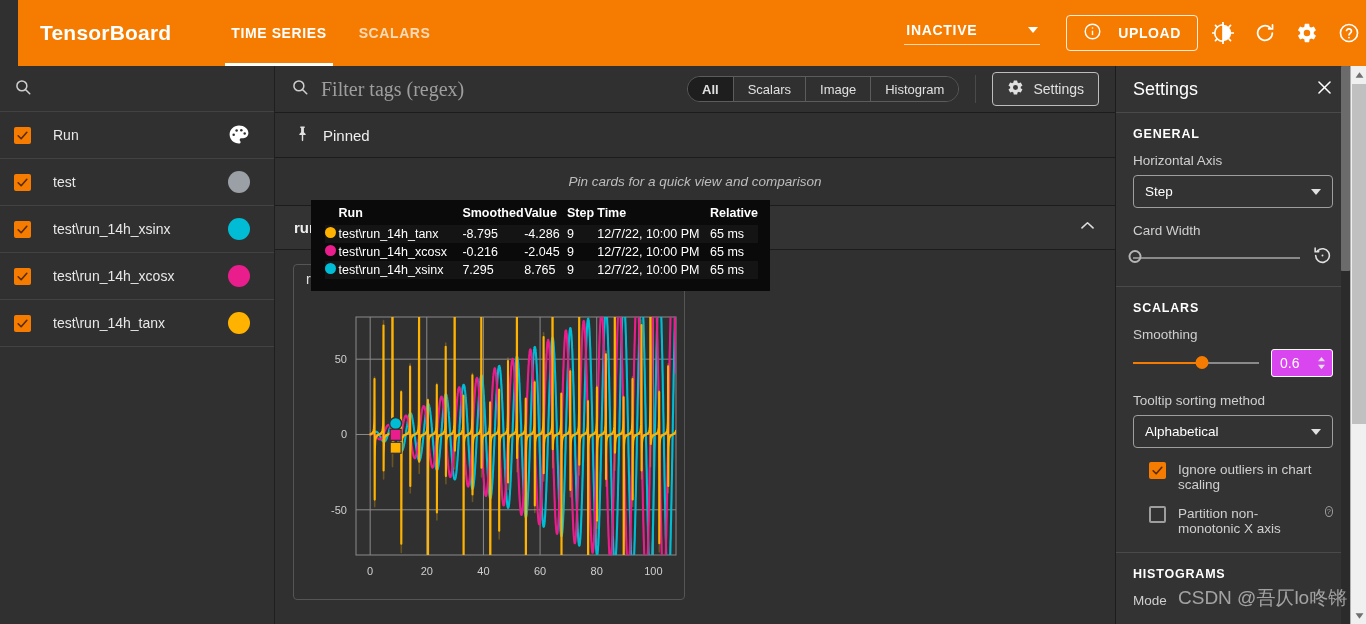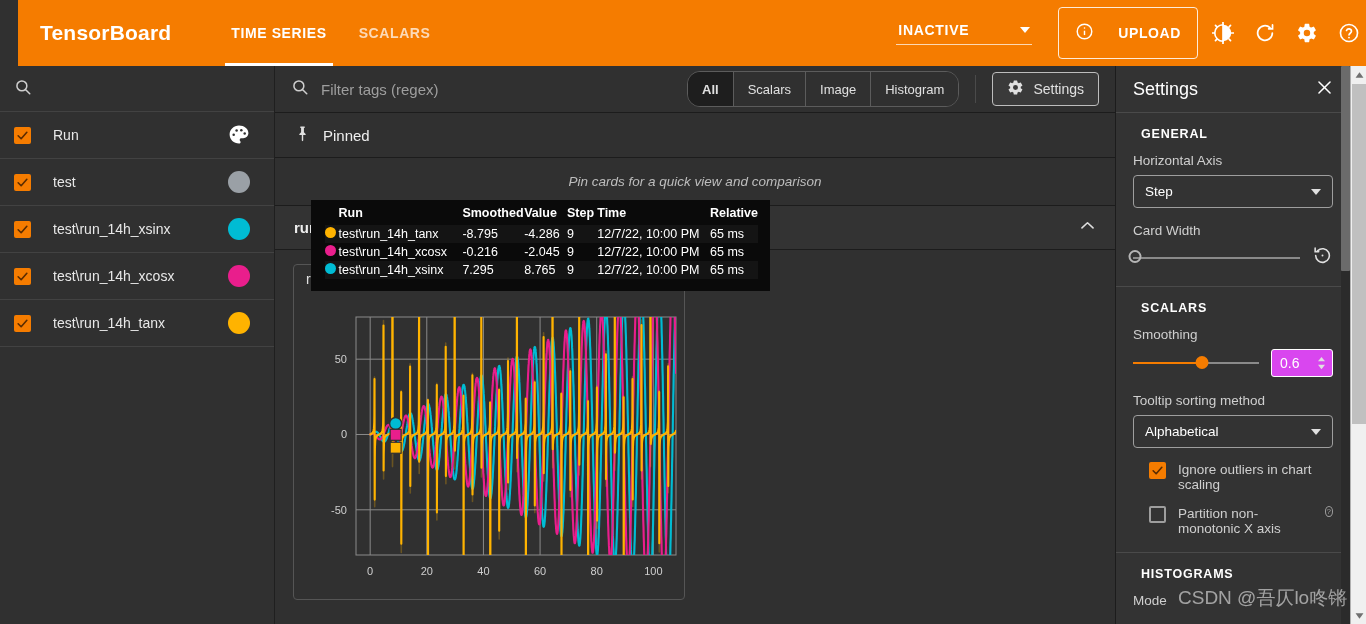--- a/index.html
+++ b/index.html
@@ -42,7 +42,7 @@
     border-right: 5px solid transparent; border-top: 6px solid #fff;
   }
   .uploadbtn {
-    display: flex; align-items: center; gap: 24px; height: 52px;
+    display: flex; align-items: center; gap: 16px; height: 36px;
     border: 1px solid rgba(255,255,255,.85); border-radius: 4px;
     padding: 0 16px; font-size: 14px; font-weight: bold; letter-spacing: .6px;
     color: #fff; cursor: pointer; background: transparent;

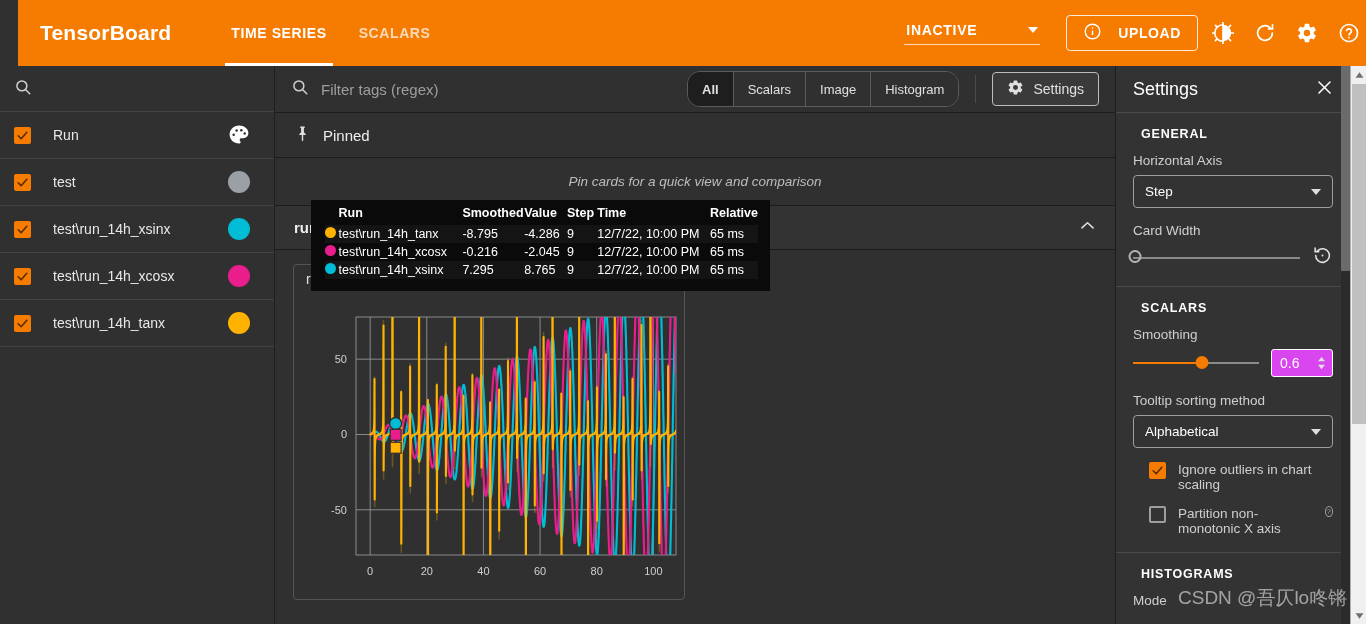--- a/index.html
+++ b/index.html
@@ -100,7 +100,7 @@
   .tagsearch { display: flex; align-items: center; gap: 12px; padding-left: 16px; flex: 1; }
   .tagsearch input {
     flex: 1; background: transparent; border: none; outline: none;
-    color: #fde047; font-size: 15px; font-family: Liberation Sans, sans-serif;
+    color: #fde047; font-size: 20px; font-family: Liberation Serif, serif;
   }
   .tagsearch input::placeholder { color: #9e9e9e; }
   .segmented { display: flex; border: 1px solid #5c5c5c; border-radius: 13px; overflow: hidden; height: 36px; }

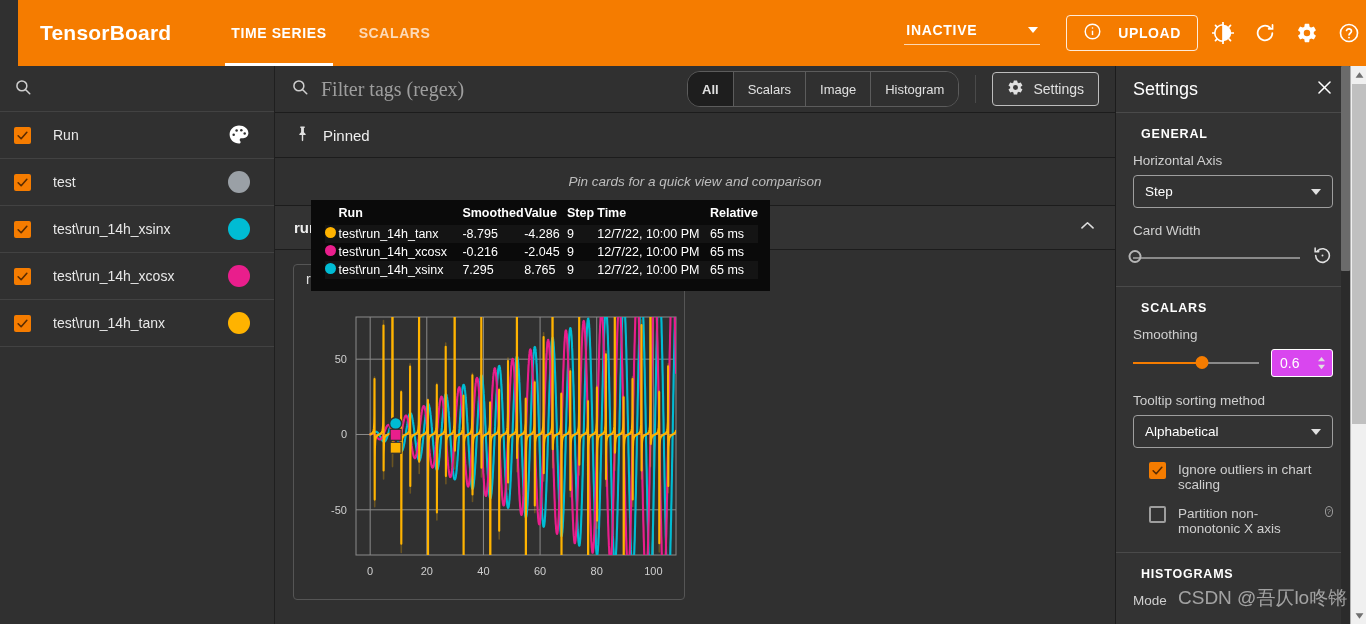--- a/index.html
+++ b/index.html
@@ -103,7 +103,7 @@
     color: #fde047; font-size: 20px; font-family: Liberation Serif, serif;
   }
   .tagsearch input::placeholder { color: #9e9e9e; }
-  .segmented { display: flex; border: 1px solid #5c5c5c; border-radius: 13px; overflow: hidden; height: 36px; }
+  .segmented { display: flex; border: 1px solid #5c5c5c; border-radius: 13px; overflow: hidden; height: 26px; }
   .seg {
     display: flex; align-items: center; padding: 0 14px; font-size: 13px;
     color: #e0e0e0; cursor: pointer; border-right: 1px solid #5c5c5c; background: #303030;

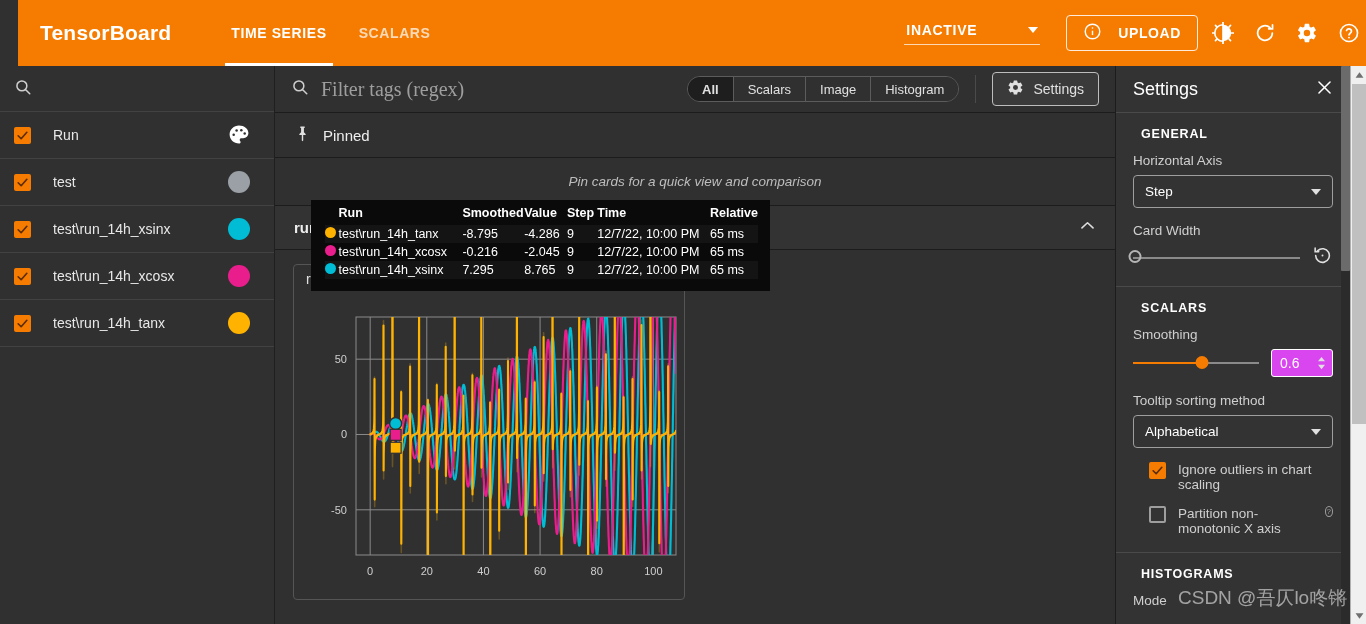--- a/index.html
+++ b/index.html
@@ -185,7 +185,6 @@
   .seclabel {
     font-size: 12.5px; font-weight: bold; letter-spacing: .8px; color: #fff;
     margin-bottom: 12px;
-    margin-left: 8px;
   }
   .fieldlabel { font-size: 13.5px; color: #cfcfcf; margin-bottom: 7px; }
   .selectbox {

